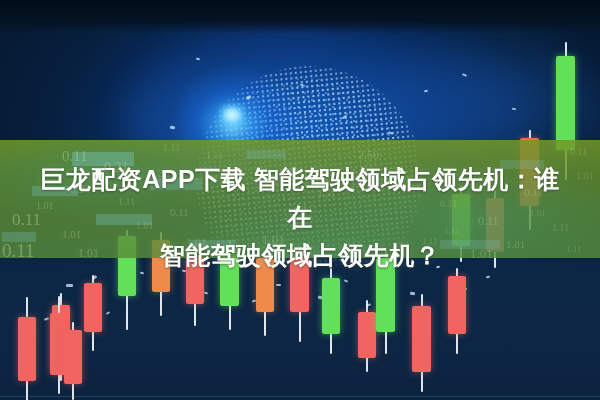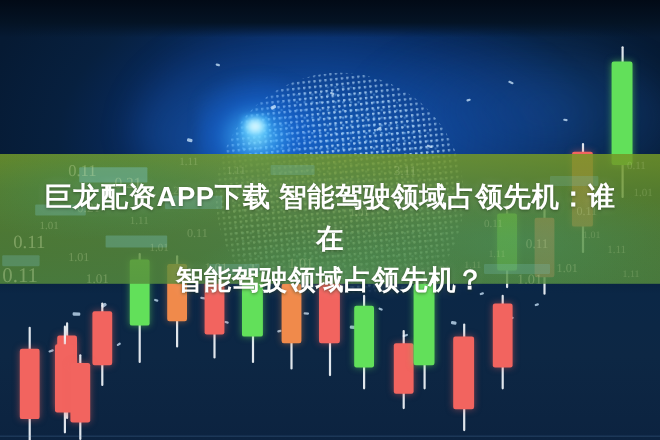--- a/index.html
+++ b/index.html
@@ -307,7 +307,7 @@
         <div class="bandnum" style="left: 262px; top: 92px; font-size: 13px; opacity: 0.46;">1.01</div>
         <div class="bandnum" style="left: 296px; top: 106px; font-size: 10px; opacity: 0.38;">0.11</div>
         <div class="bandnum" style="left: 318px; top: 48px; font-size: 10px; opacity: 0.32;">1.01</div>
-        <div class="bandnum" style="left: 358px; top: 8px; font-size: 12px; opacity: 0.42;">3.11</div>
+        <div class="bandnum" style="left: 358px; top: 8px; font-size: 12px; opacity: 0.42;">2.50</div>
         <div class="bandnum" style="left: 392px; top: 100px; font-size: 10px; opacity: 0.36;">1.01</div>
         <div class="bandnum" style="left: 422px; top: 96px; font-size: 9px; opacity: 0.34;">1.11</div>
         <div class="bandnum" style="left: 440px; top: 58px; font-size: 10px; opacity: 0.36;">0.11</div>

